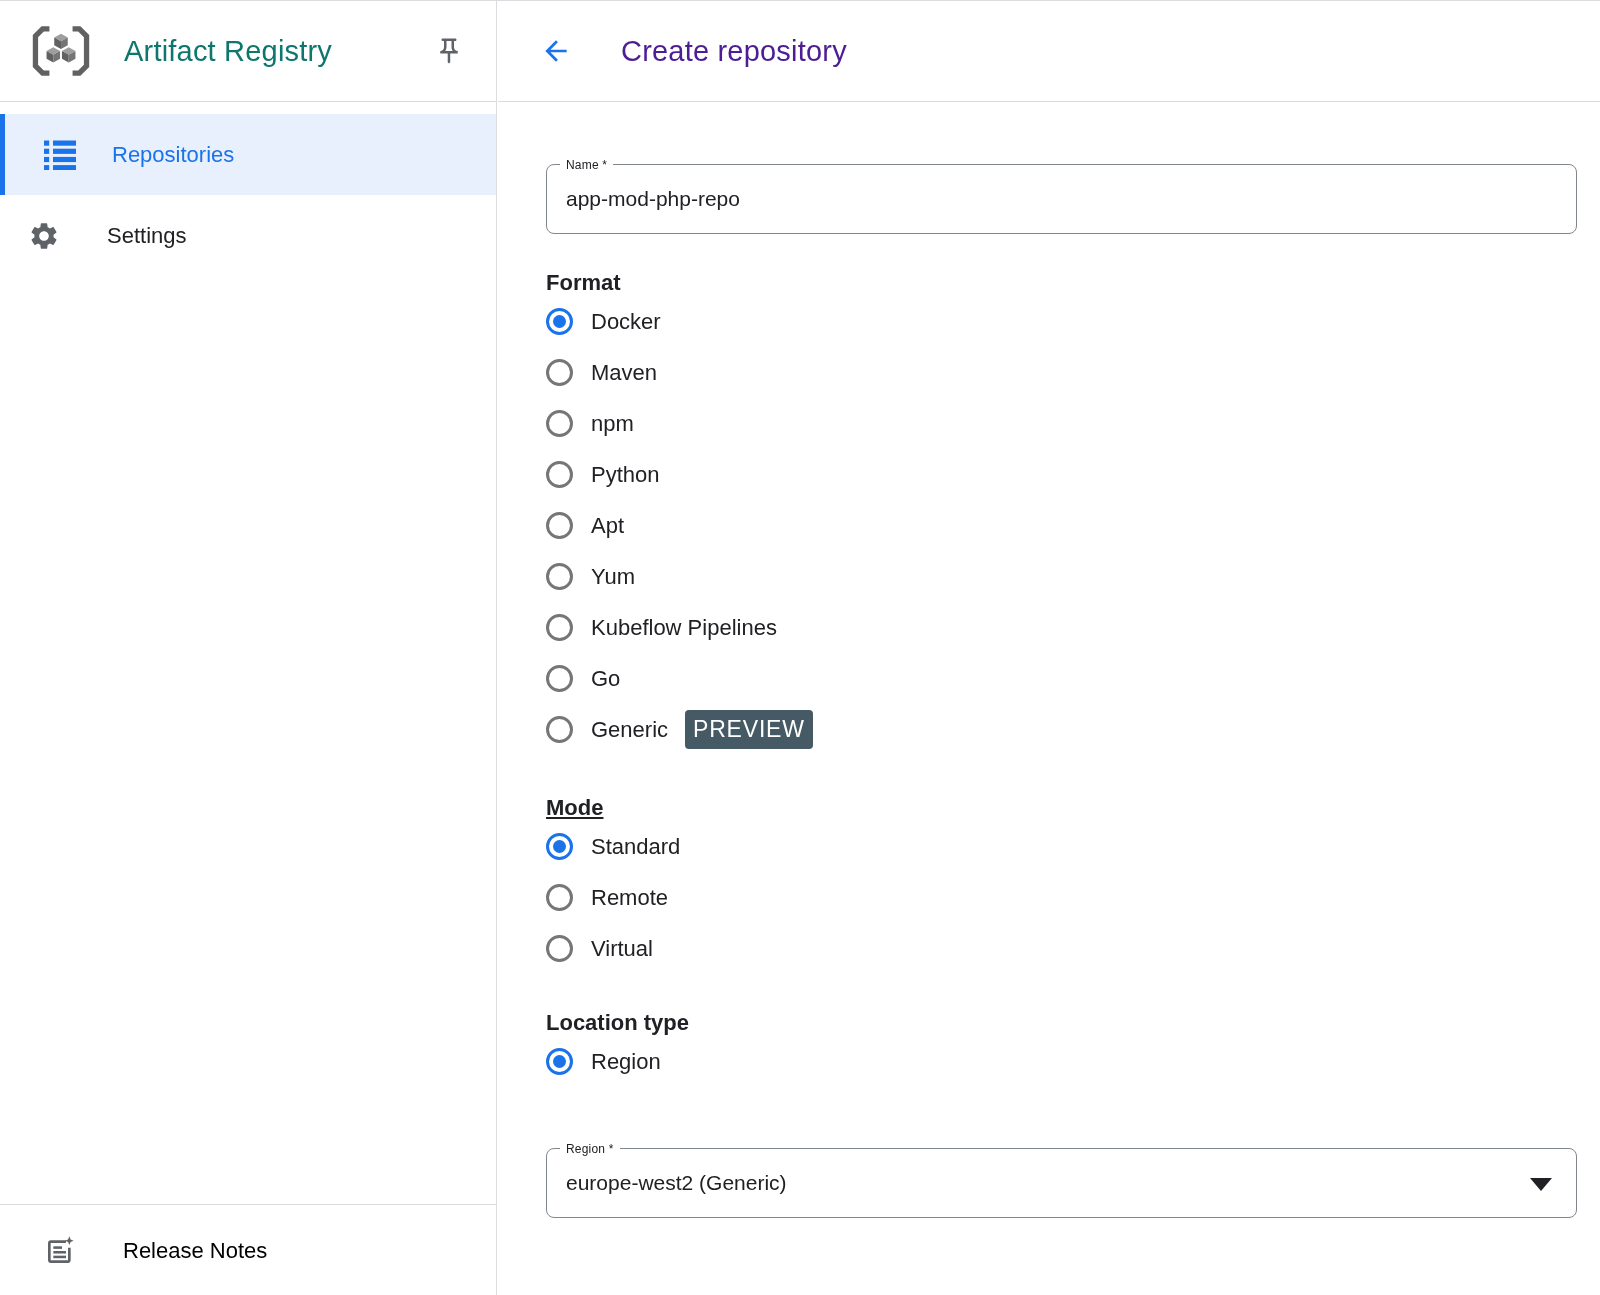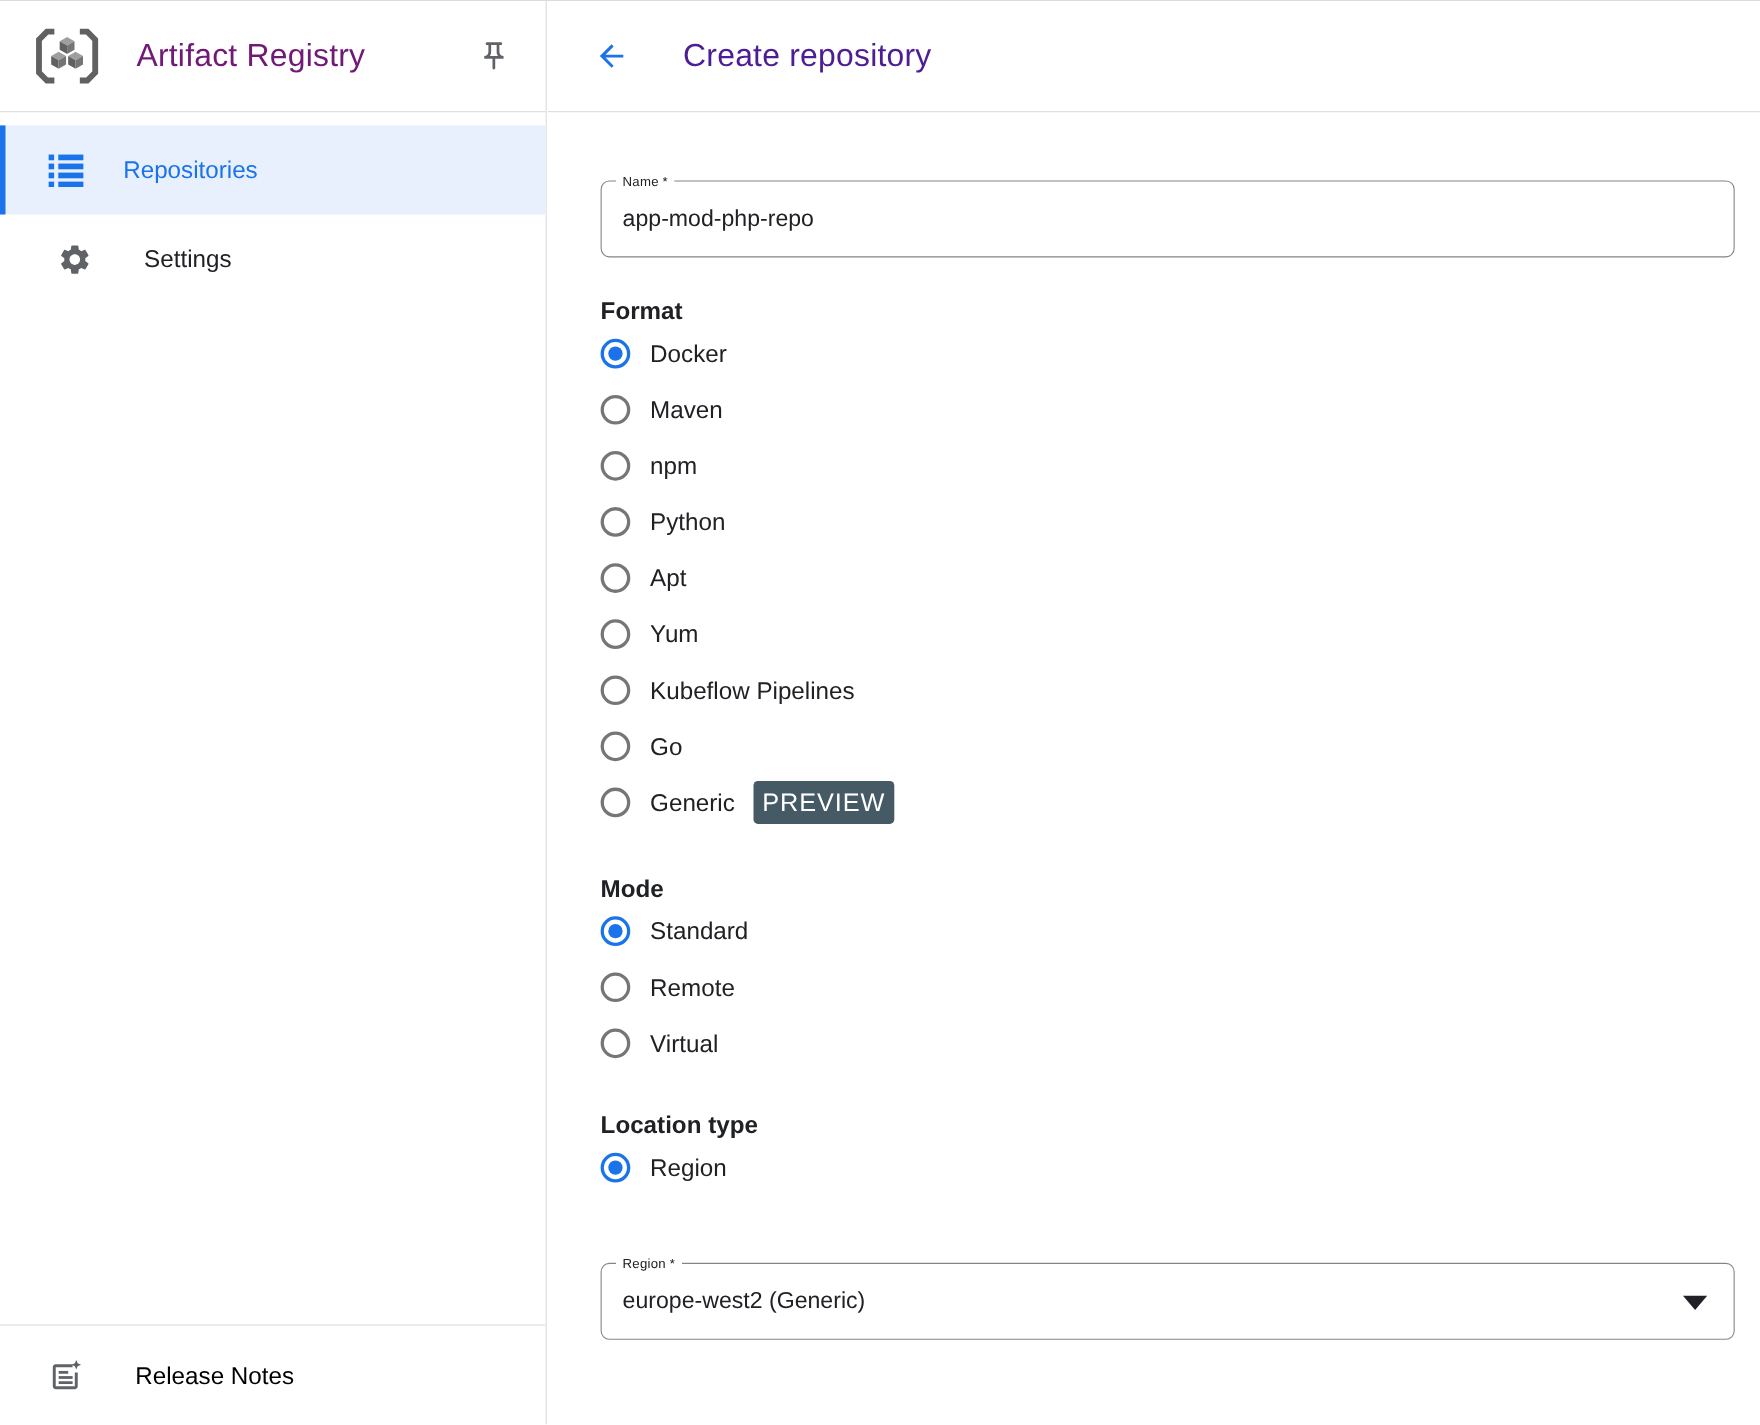--- a/index.html
+++ b/index.html
@@ -11,7 +11,7 @@
   .sidebar { position:absolute; left:0; top:0; width:497px; height:1295px; border-right:1px solid #dadce0; background:#fff; }
   .sidebar-header { height:101px; border-bottom:1px solid #dadce0; display:flex; align-items:center; padding:0 30px; }
   .logo { width:62px; height:54px; flex:0 0 auto; }
-  .app-title { font-size:29px; color:#701a75; margin-left:32px; flex:1; letter-spacing:0.2px; }
+  .app-title { font-size:29px; color:#0f766e; margin-left:32px; flex:1; letter-spacing:0.2px; }
   .pin-btn { width:34px; height:34px; display:flex; align-items:center; justify-content:center; cursor:pointer; }
   .nav { margin-top:12px; }
   .nav-item { height:81px; display:flex; align-items:center; padding-left:52px; cursor:pointer; }

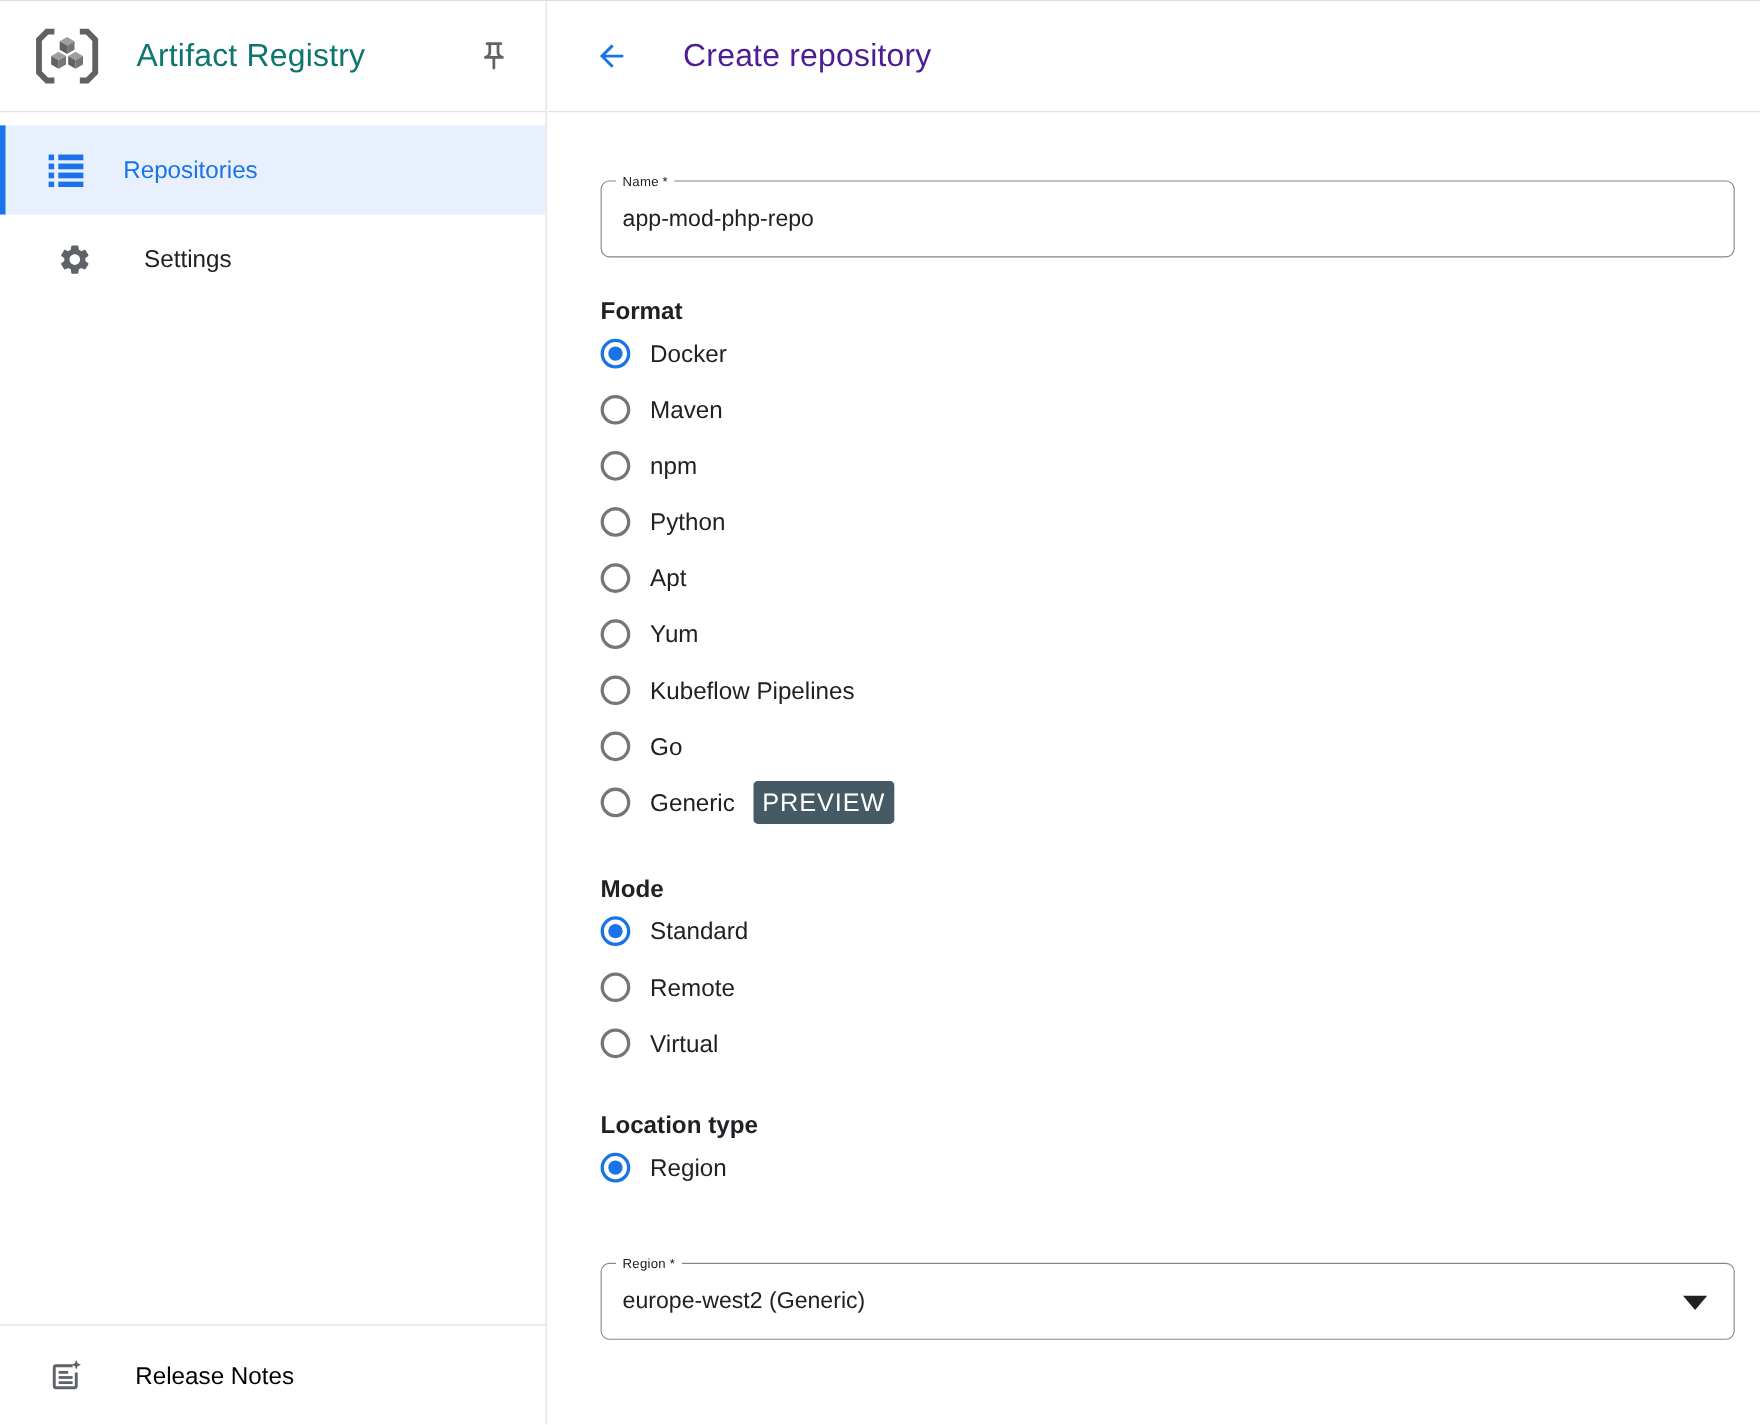--- a/index.html
+++ b/index.html
@@ -14,7 +14,7 @@
   .app-title { font-size:29px; color:#0f766e; margin-left:32px; flex:1; letter-spacing:0.2px; }
   .pin-btn { width:34px; height:34px; display:flex; align-items:center; justify-content:center; cursor:pointer; }
   .nav { margin-top:12px; }
-  .nav-item { height:81px; display:flex; align-items:center; padding-left:52px; cursor:pointer; }
+  .nav-item { height:81px; display:flex; align-items:center; padding-left:28px; cursor:pointer; }
   .nav-item.selected { background:#e8f0fe; border-left:5px solid #1a73e8; padding-left:39px; }
   .nav-icon { width:32px; height:32px; display:flex; align-items:center; justify-content:center; }
   .nav-label { margin-left:47px; font-size:22px; color:#202124; }

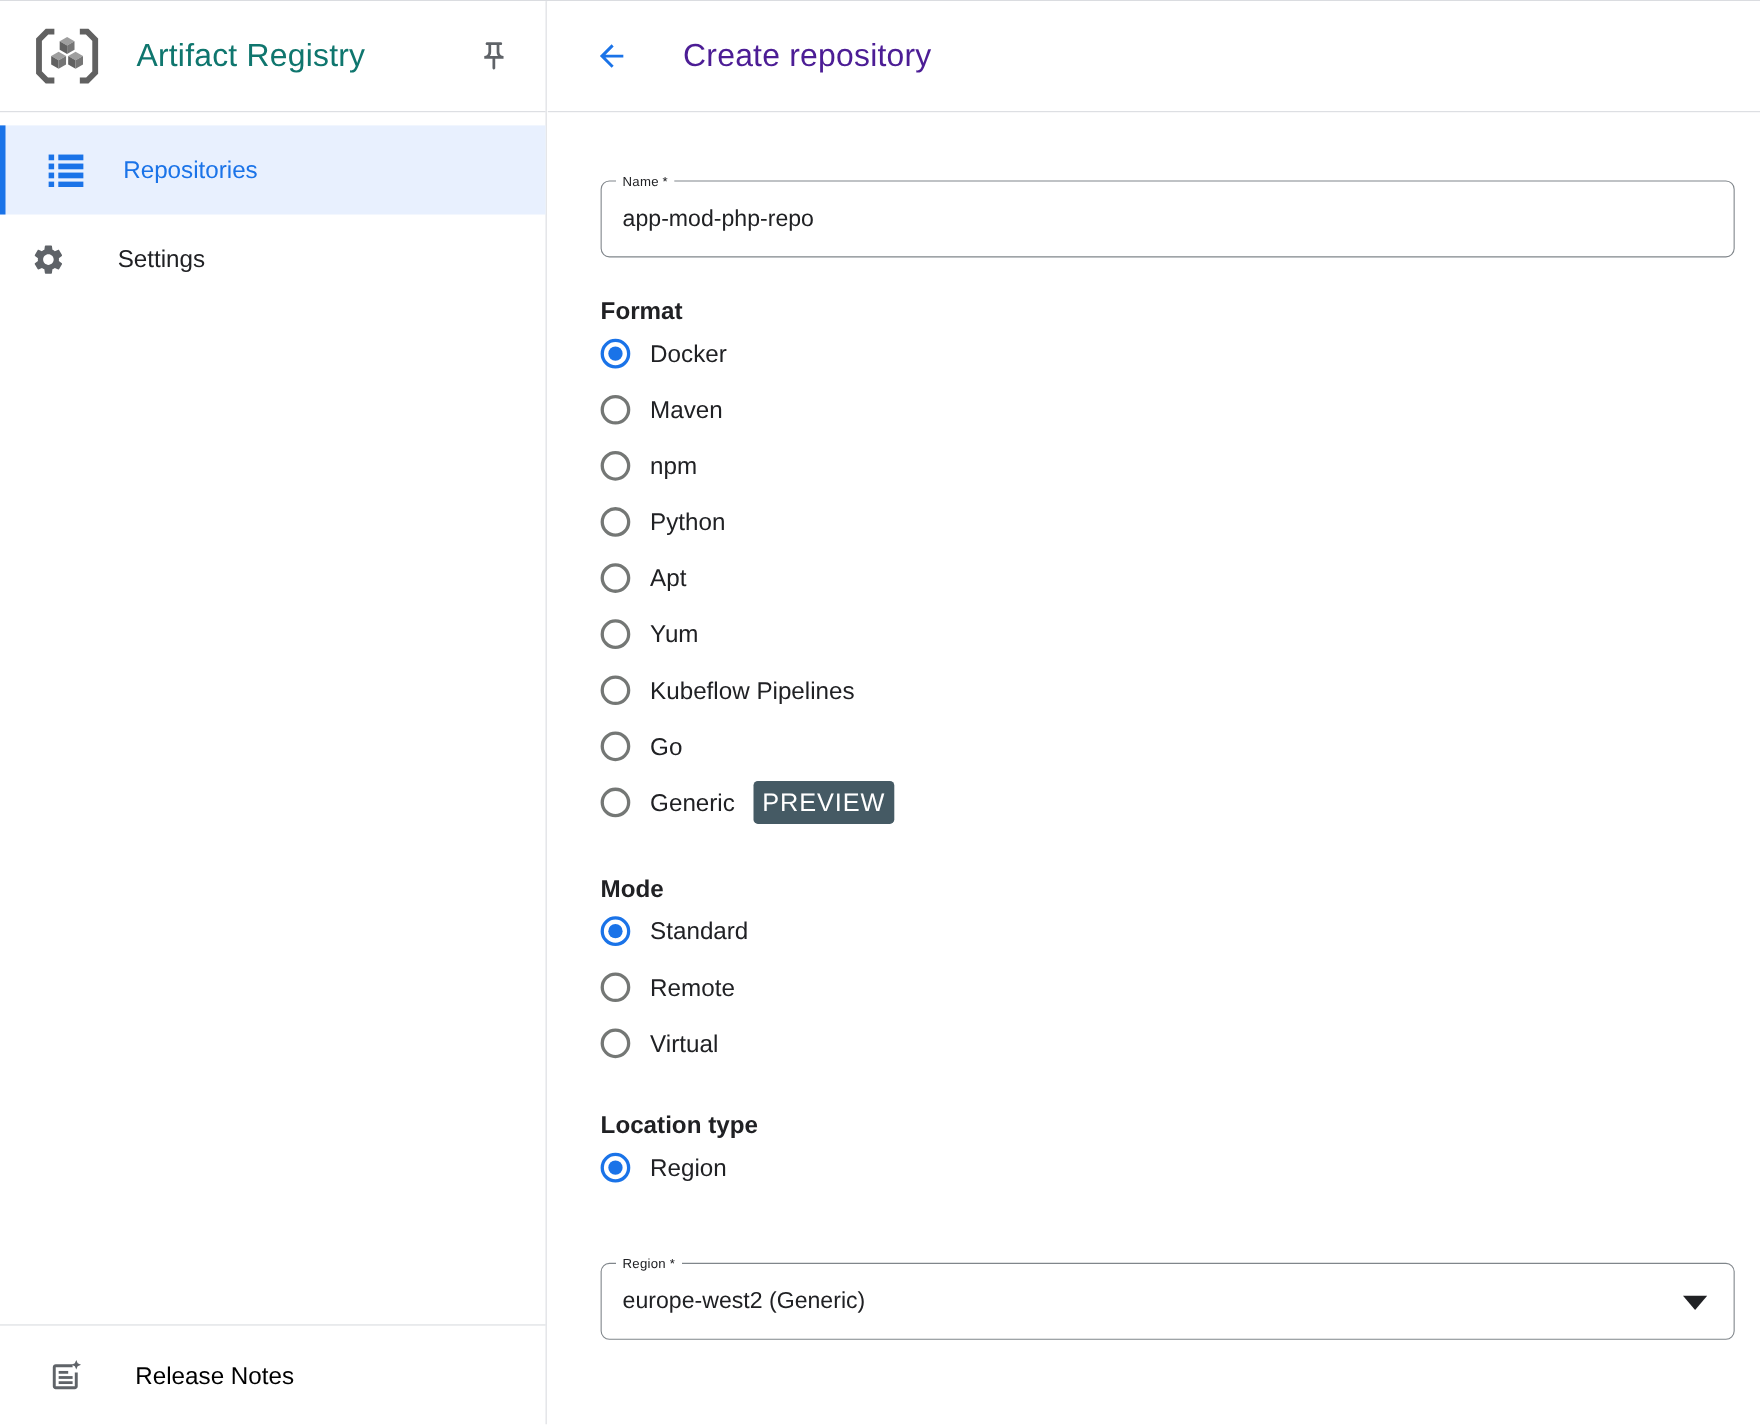--- a/index.html
+++ b/index.html
@@ -36,7 +36,7 @@
   .text-input { border:none; outline:none; font-family:inherit; font-size:21px; color:#202124; padding-left:19px; width:960px; background:transparent; }
 
   .section-heading { margin-top:36px; font-size:22px; font-weight:700; color:#202124; line-height:26px; }
-  .section-heading.mode-heading { margin-top:40px; }
+  .section-heading.mode-heading { margin-top:40px;text-decoration:underline; }
 
   .radio-row { height:51px; display:flex; align-items:center; cursor:pointer; }
   .radio { width:27px; height:27px; border:3px solid #747775; border-radius:50%; position:relative; flex:0 0 auto; }

